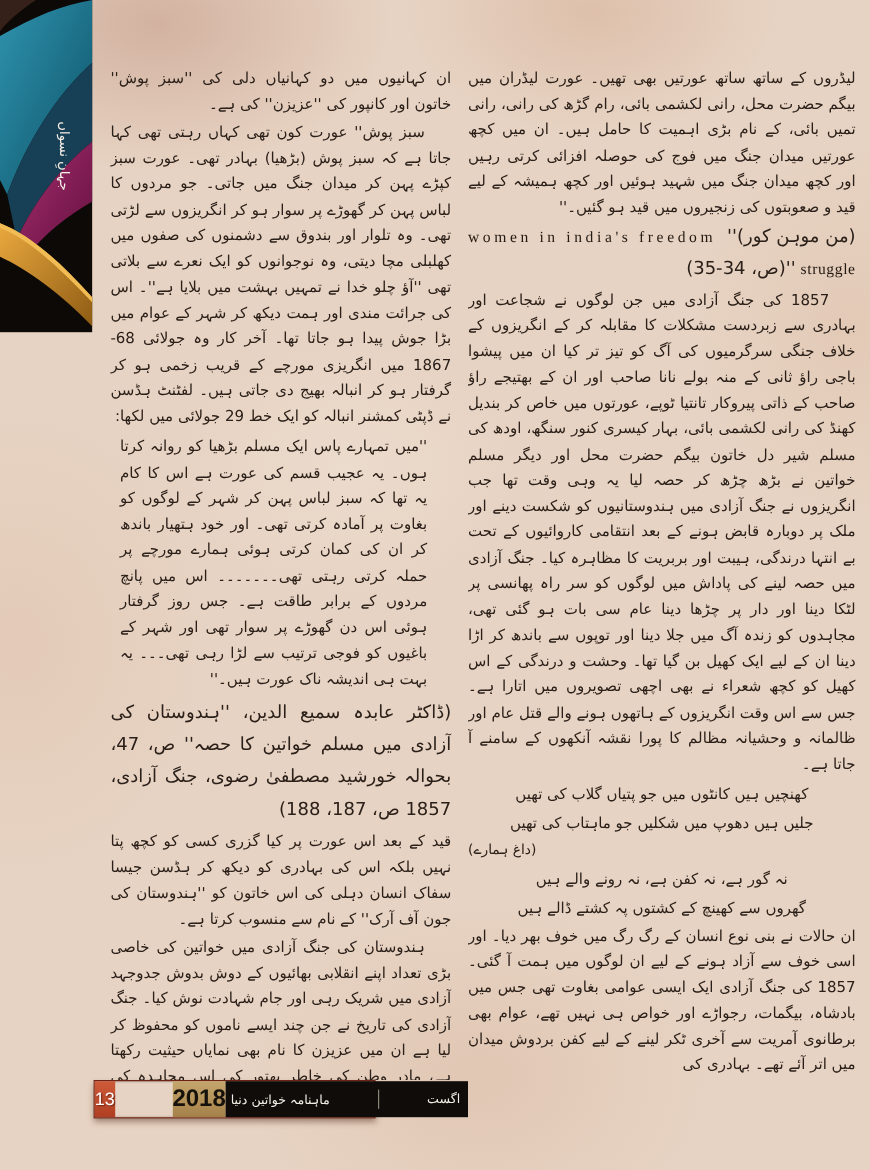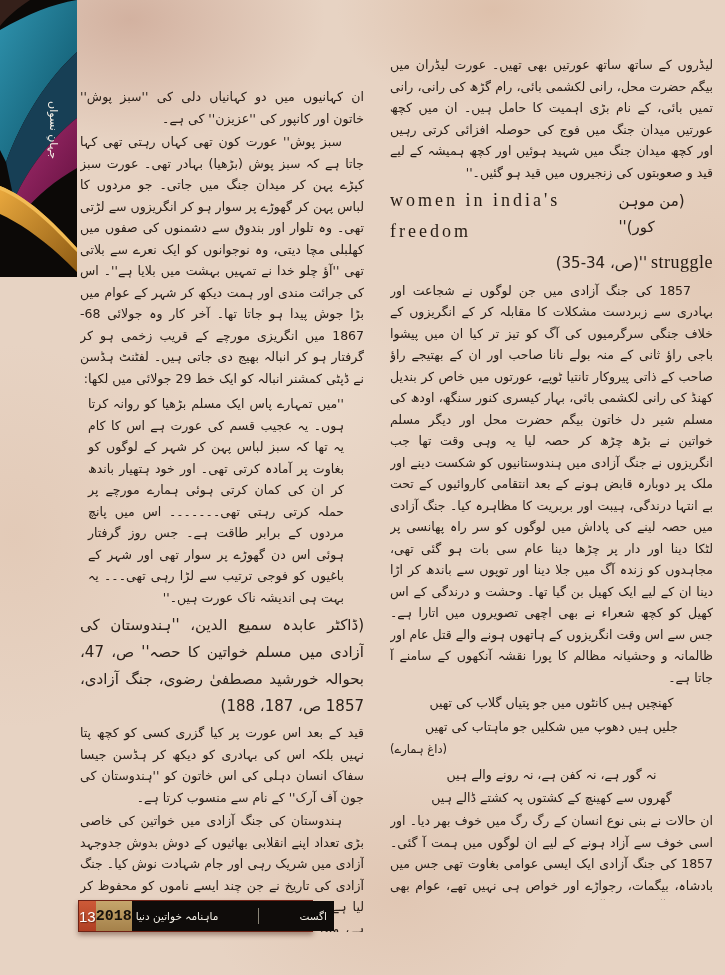--- a/index.html
+++ b/index.html
@@ -26,7 +26,7 @@
     font-size:12.5px;line-height:1.72;
     overflow:hidden;
   }
-  .col-left{left:80px;width:284px;margin-top:32px;}
+  .col-left{left:92px;width:284px;}
   .col-right{left:390px;width:323px;}
   .column p{margin:0 0 2px 0;}
   .indent{text-indent:22px;}

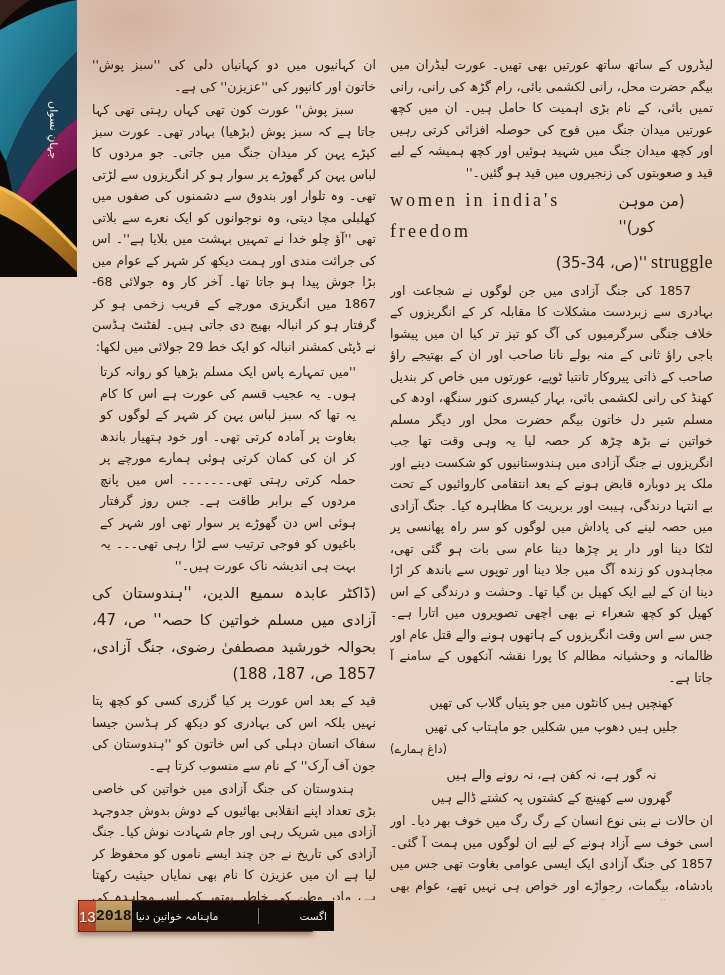--- a/index.html
+++ b/index.html
@@ -34,7 +34,7 @@
   .cite{font-size:15px;line-height:1.8;}
   .eng-cite{direction:ltr;text-align:left;margin:2px 0;}
   .eng-line1{display:flex;justify-content:space-between;align-items:baseline;}
-  .eng{font-family:"Liberation Serif", serif;font-size:18px;letter-spacing:3px;color:#241a12;}
+  .eng{font-family:"Liberation Serif", serif;font-size:13px;letter-spacing:3px;color:#241a12;}
   .eng2{letter-spacing:0.5px;}
   .eng-line2{text-align:right;padding-left:6px;}
   .urdu-small{font-size:15px;}

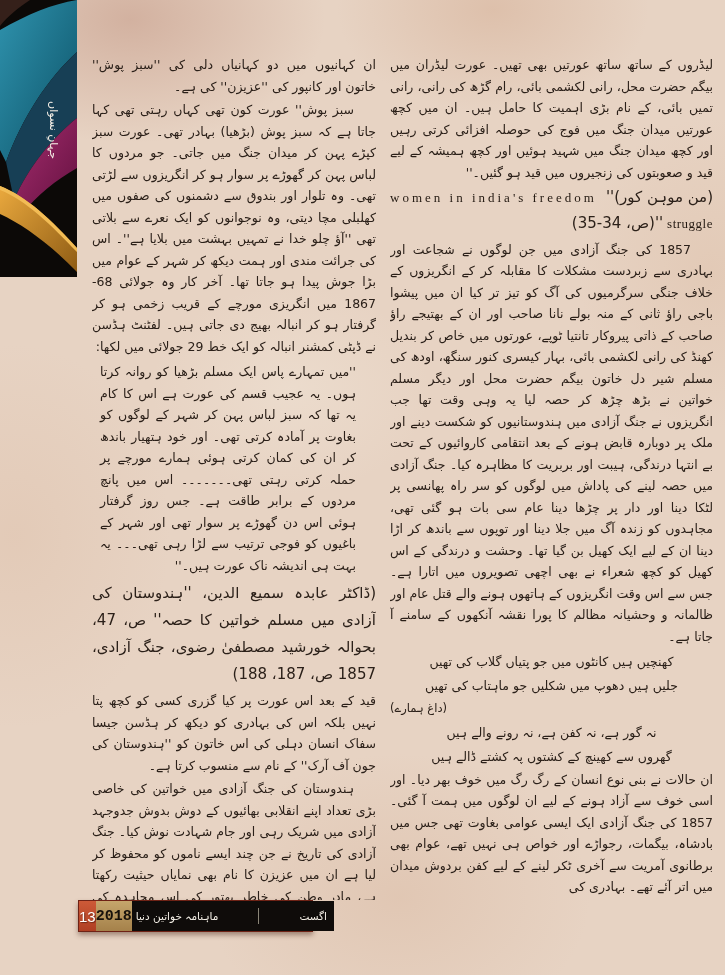--- a/index.html
+++ b/index.html
@@ -57,9 +57,10 @@
   }
   .plate-year{
     width:52px;background:linear-gradient(#c5a66c,#a5814a);
-    color:#17110b;font-weight:bold;font-size:15px;
+    color:#17110b;font-weight:bold;font-size:20px;
     display:flex;align-items:center;justify-content:center;
-    font-family:Liberation Mono, monospace;
+    font-family:Liberation Sans, sans-serif;
+    margin-left:48px;
   }
   .plate-wedge{
     width:44px;

